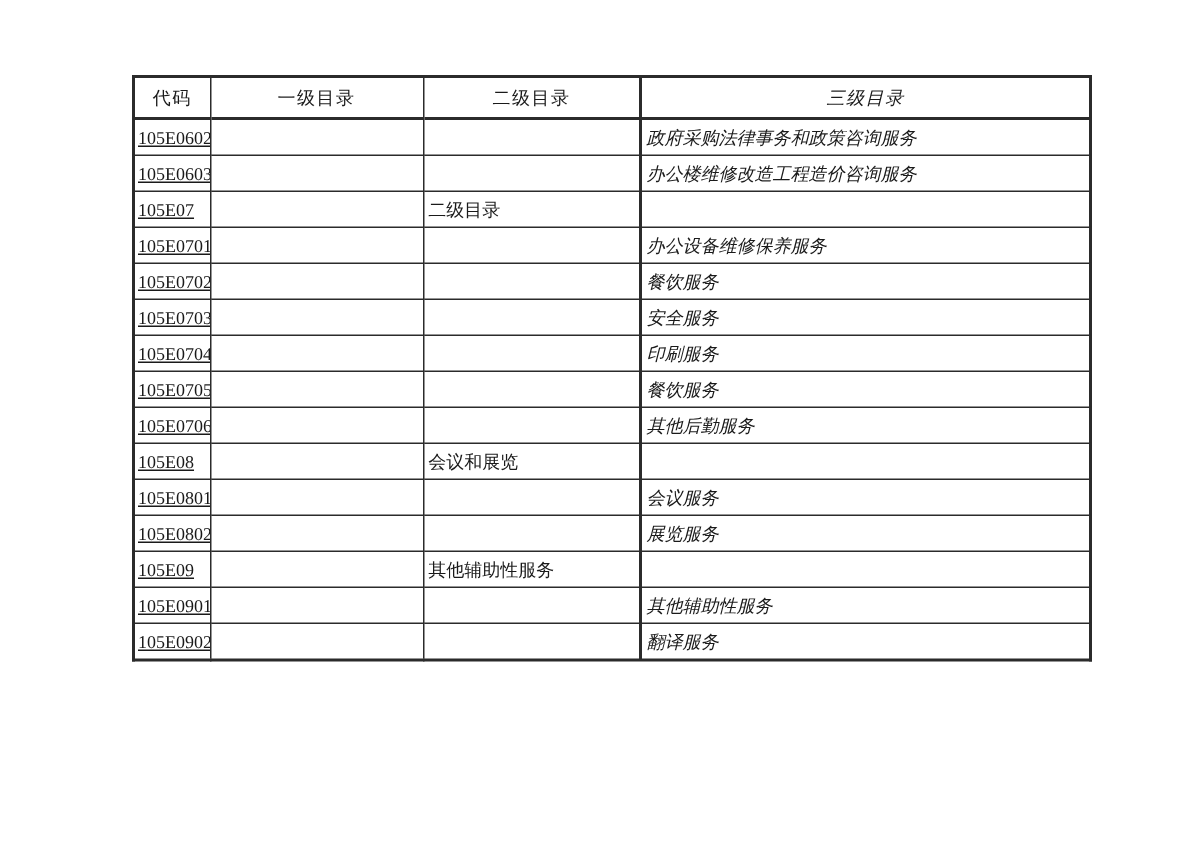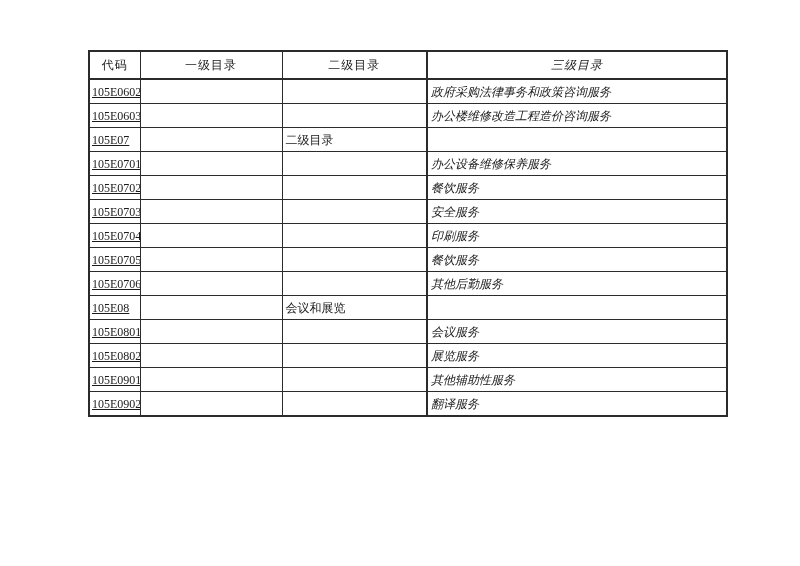--- a/index.html
+++ b/index.html
@@ -149,6 +149,12 @@
           <td class="col-level3">展览服务</td>
         </tr>
         <tr>
+          <td class="col-code">105E09</td>
+          <td class="col-level1"></td>
+          <td class="col-level2">其他辅助性服务</td>
+          <td class="col-level3"></td>
+        </tr>
+        <tr>
           <td class="col-code">105E0901</td>
           <td class="col-level1"></td>
           <td class="col-level2"></td>

